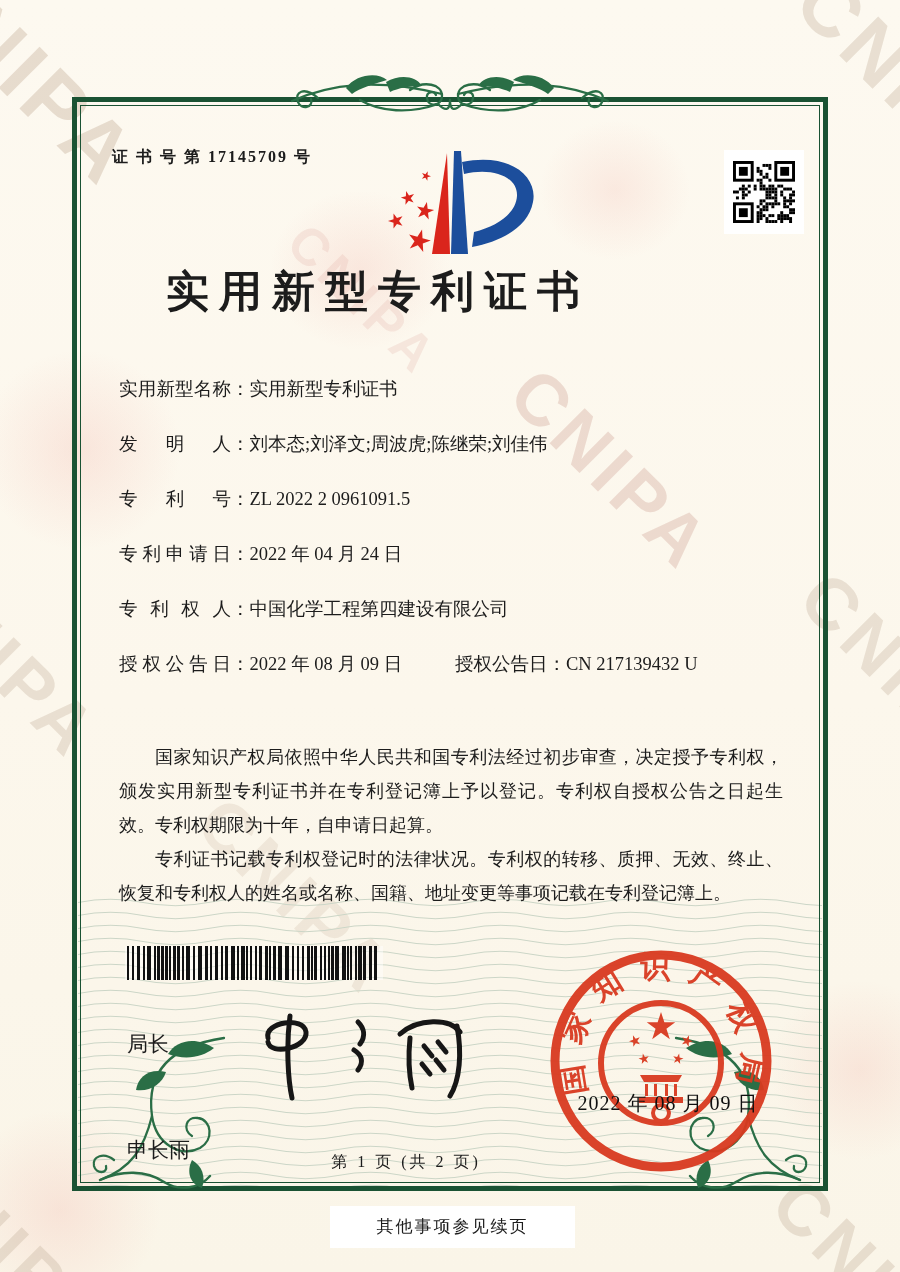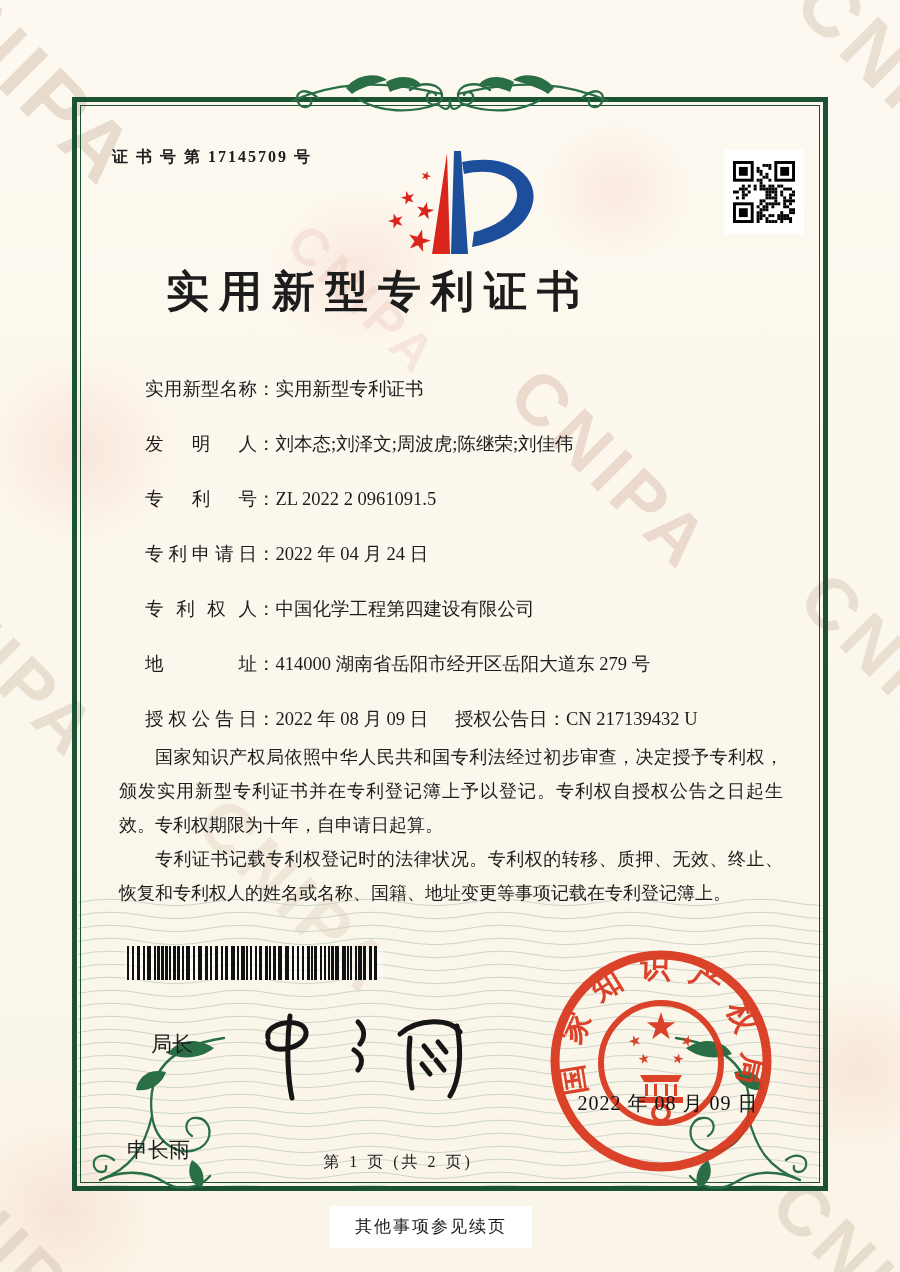--- a/index.html
+++ b/index.html
@@ -28,7 +28,7 @@
          font-size:43px;font-weight:bold;letter-spacing:10px;}
   .fields{position:absolute;left:119px;top:376px;width:680px;font-size:18.5px;}
   .frow{height:26px;margin-bottom:29px;position:relative;white-space:nowrap;}
-  .flabel{display:inline-block;width:112px;text-align:justify;text-align-last:justify;margin-left:26px;}
+  .flabel{display:inline-block;width:112px;text-align:justify;text-align-last:justify;}
   .grant-right{position:absolute;left:336px;top:0;}
   .paras{position:absolute;left:119px;top:740px;width:664px;font-size:18px;
          line-height:34px;text-align:justify;}

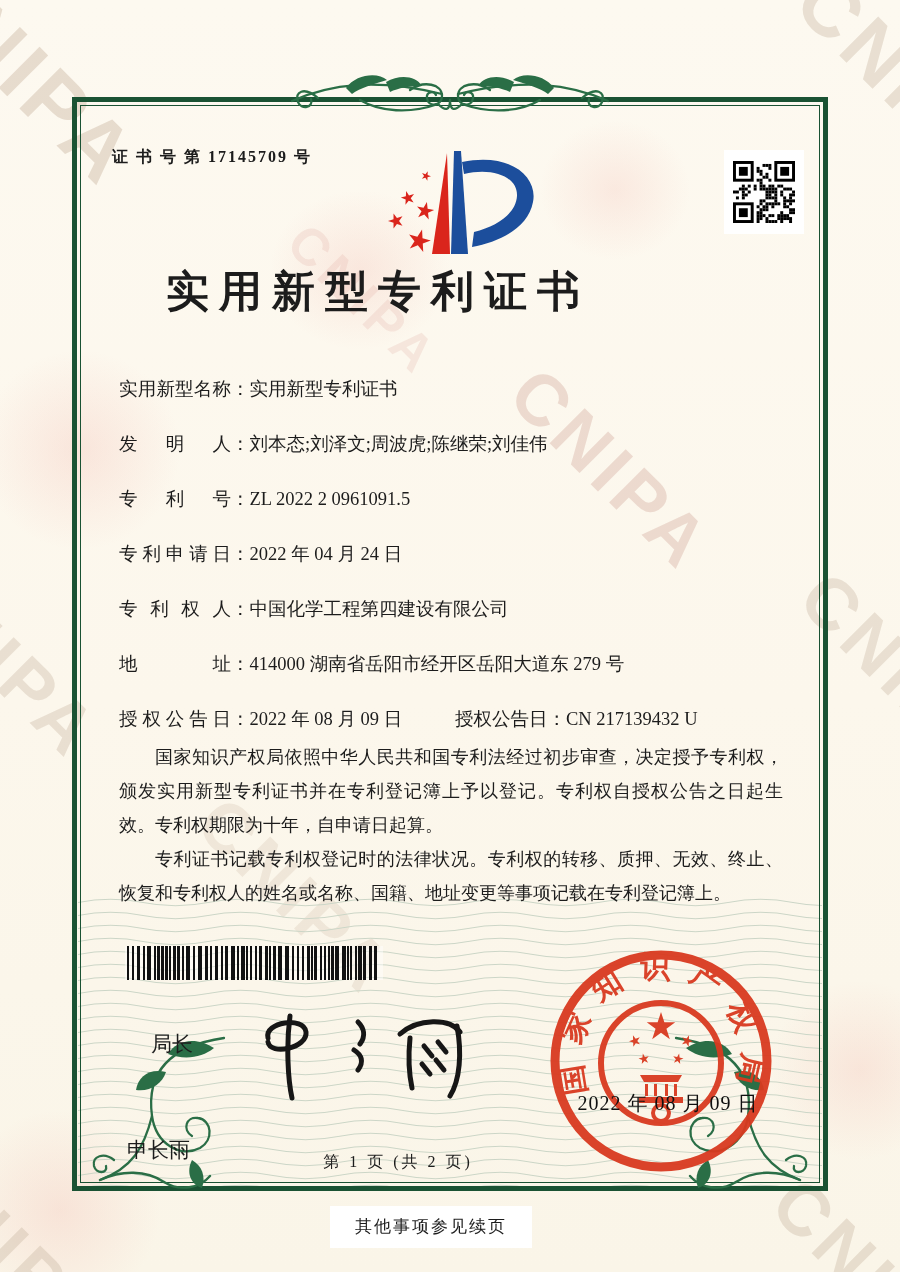--- a/index.html
+++ b/index.html
@@ -293,9 +293,6 @@
       <span class="flabel">专利权人</span><span>：</span><span>中国化学工程第四建设有限公司</span>
     </div>
     <div class="frow">
-      <span class="flabel">地址</span><span>：</span><span>414000  湖南省岳阳市经开区岳阳大道东 279 号</span>
-    </div>
-    <div class="frow">
       <span class="flabel">授权公告日</span><span>：</span><span>2022 年 08 月 09 日</span>
       <span class="grant-right">
         <span>授权公告日</span><span>：</span><span>CN 217139432 U</span>

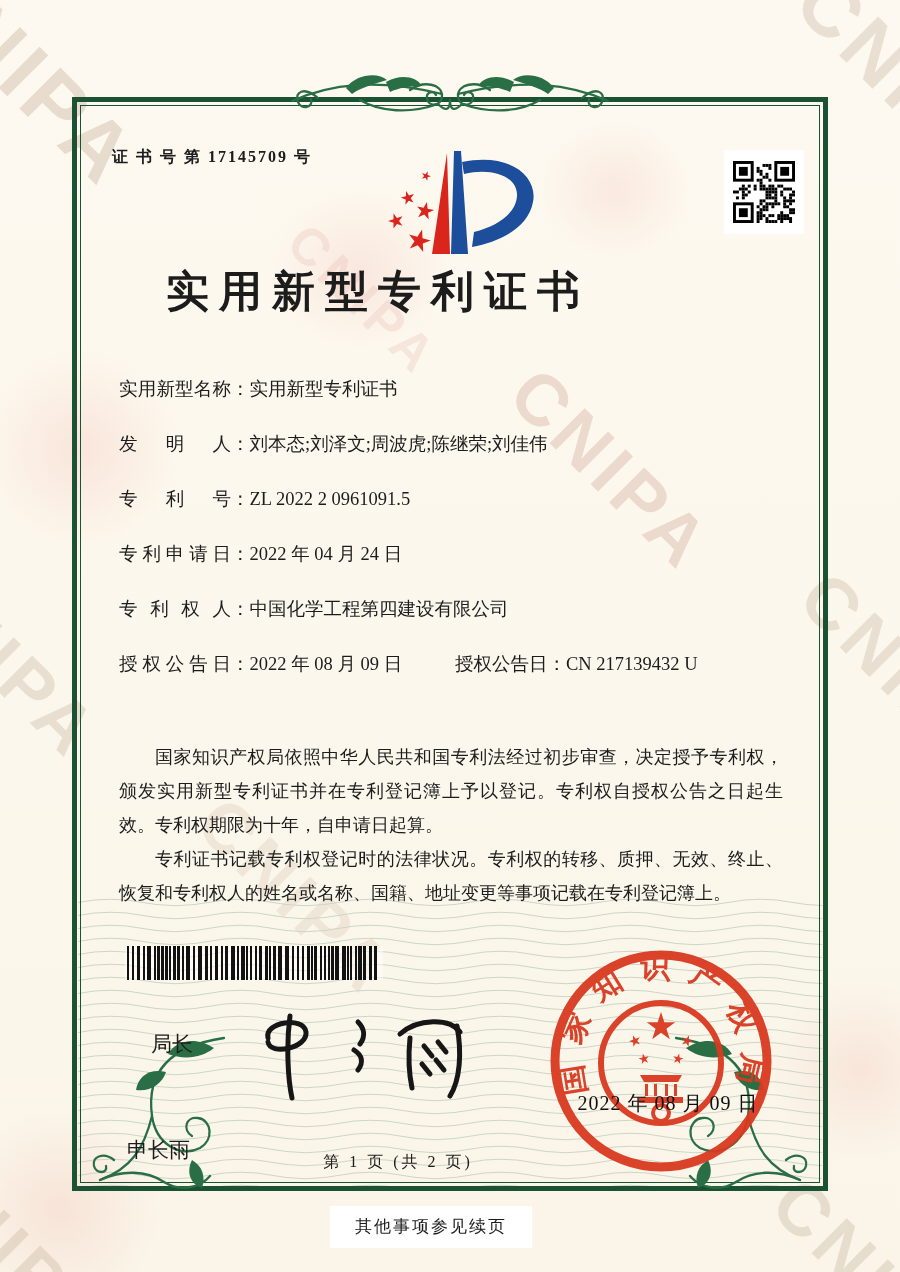--- a/index.html
+++ b/index.html
@@ -42,7 +42,7 @@
             font-size:20px;letter-spacing:1px;color:#101010;z-index:6;}
   .signer{position:absolute;left:127px;font-size:21px;
           font-family:"Liberation Sans","DejaVu Sans",sans-serif;z-index:5;}
-  .signer.t{top:1030px;margin-left:24px;} .signer.n{top:1136px;}
+  .signer.t{top:1030px;} .signer.n{top:1136px;}
   .sig{position:absolute;left:252px;top:998px;z-index:5;}
   .sig path{stroke:#161616;stroke-width:5;fill:none;stroke-linecap:round;stroke-linejoin:round;}
   .pagefoot{position:absolute;left:8px;top:1152px;width:780px;text-align:center;

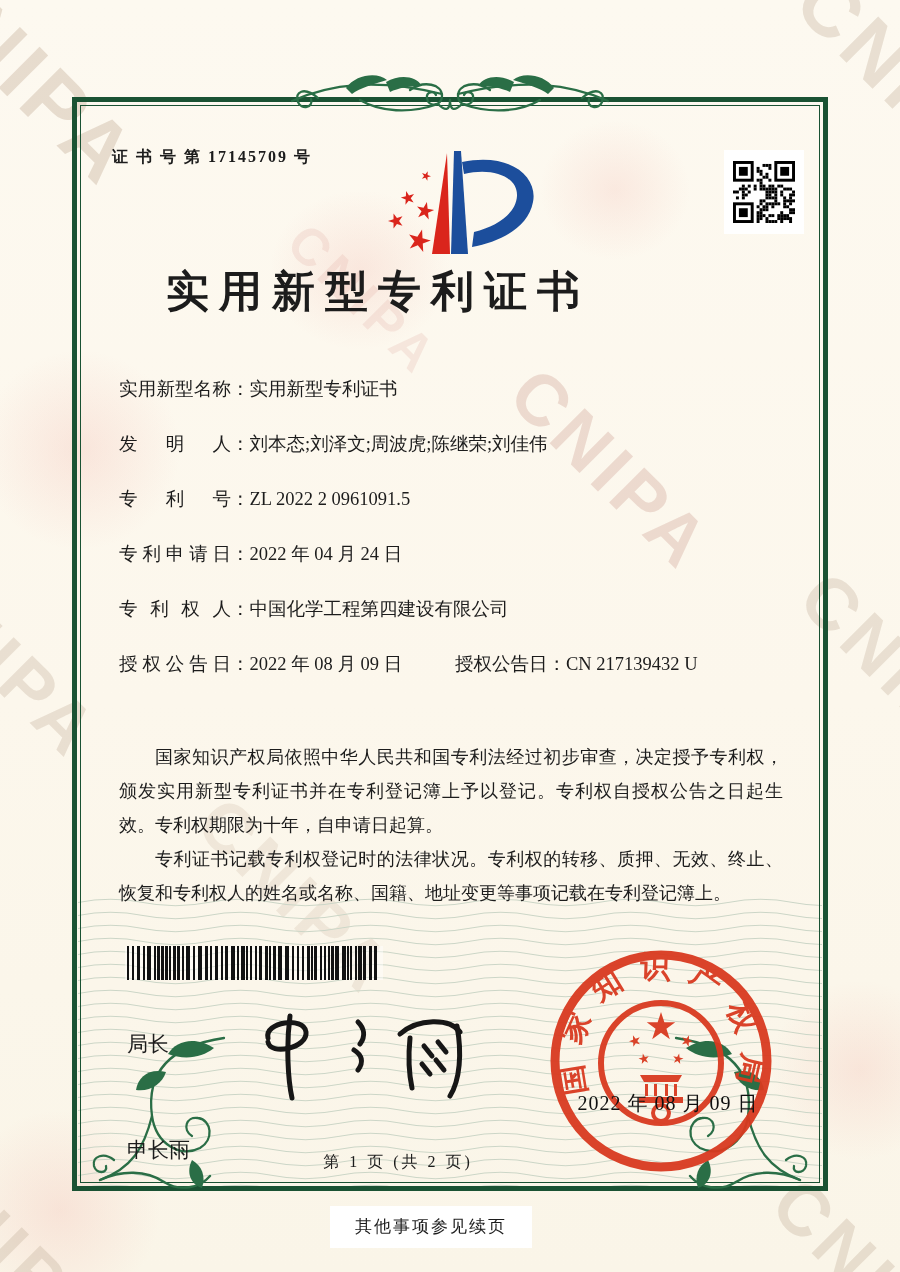--- a/index.html
+++ b/index.html
@@ -45,7 +45,7 @@
   .signer.t{top:1030px;} .signer.n{top:1136px;}
   .sig{position:absolute;left:252px;top:998px;z-index:5;}
   .sig path{stroke:#161616;stroke-width:5;fill:none;stroke-linecap:round;stroke-linejoin:round;}
-  .pagefoot{position:absolute;left:8px;top:1152px;width:780px;text-align:center;
+  .pagefoot{position:absolute;left:16px;top:1152px;width:780px;text-align:center;
             font-size:16px;letter-spacing:3px;z-index:5;}
   .note{position:absolute;left:330px;top:1206px;width:202px;height:42px;background:#ffffff;
         text-align:center;line-height:42px;font-size:17px;letter-spacing:2px;z-index:5;}

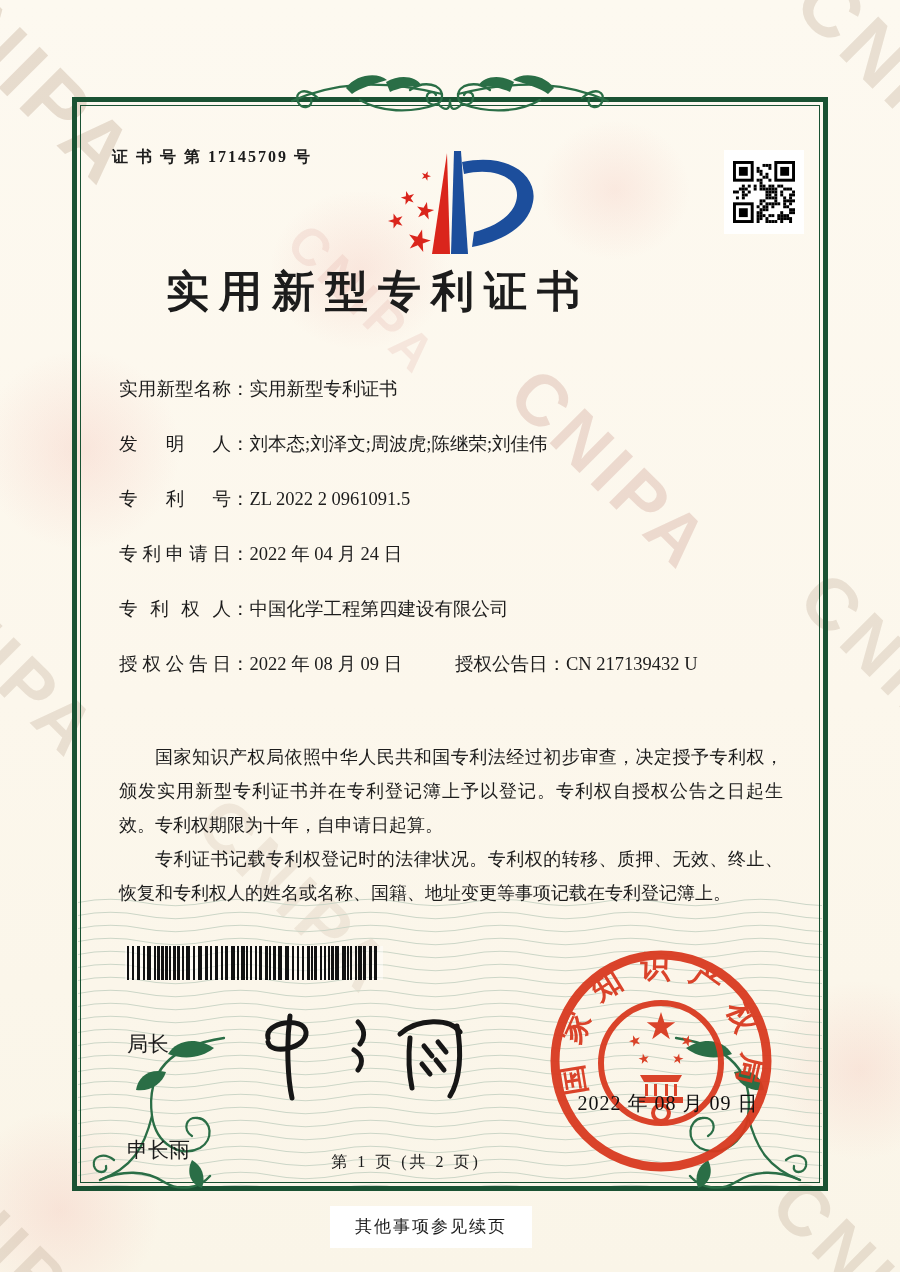--- a/index.html
+++ b/index.html
@@ -47,7 +47,7 @@
   .sig path{stroke:#161616;stroke-width:5;fill:none;stroke-linecap:round;stroke-linejoin:round;}
   .pagefoot{position:absolute;left:16px;top:1152px;width:780px;text-align:center;
             font-size:16px;letter-spacing:3px;z-index:5;}
-  .note{position:absolute;left:330px;top:1206px;width:202px;height:42px;background:#ffffff;
+  .note{position:absolute;left:330px;top:1206px;width:245px;height:42px;background:#ffffff;
         text-align:center;line-height:42px;font-size:17px;letter-spacing:2px;z-index:5;}
   .z2{z-index:2;} .z4{z-index:4;}
 </style>

